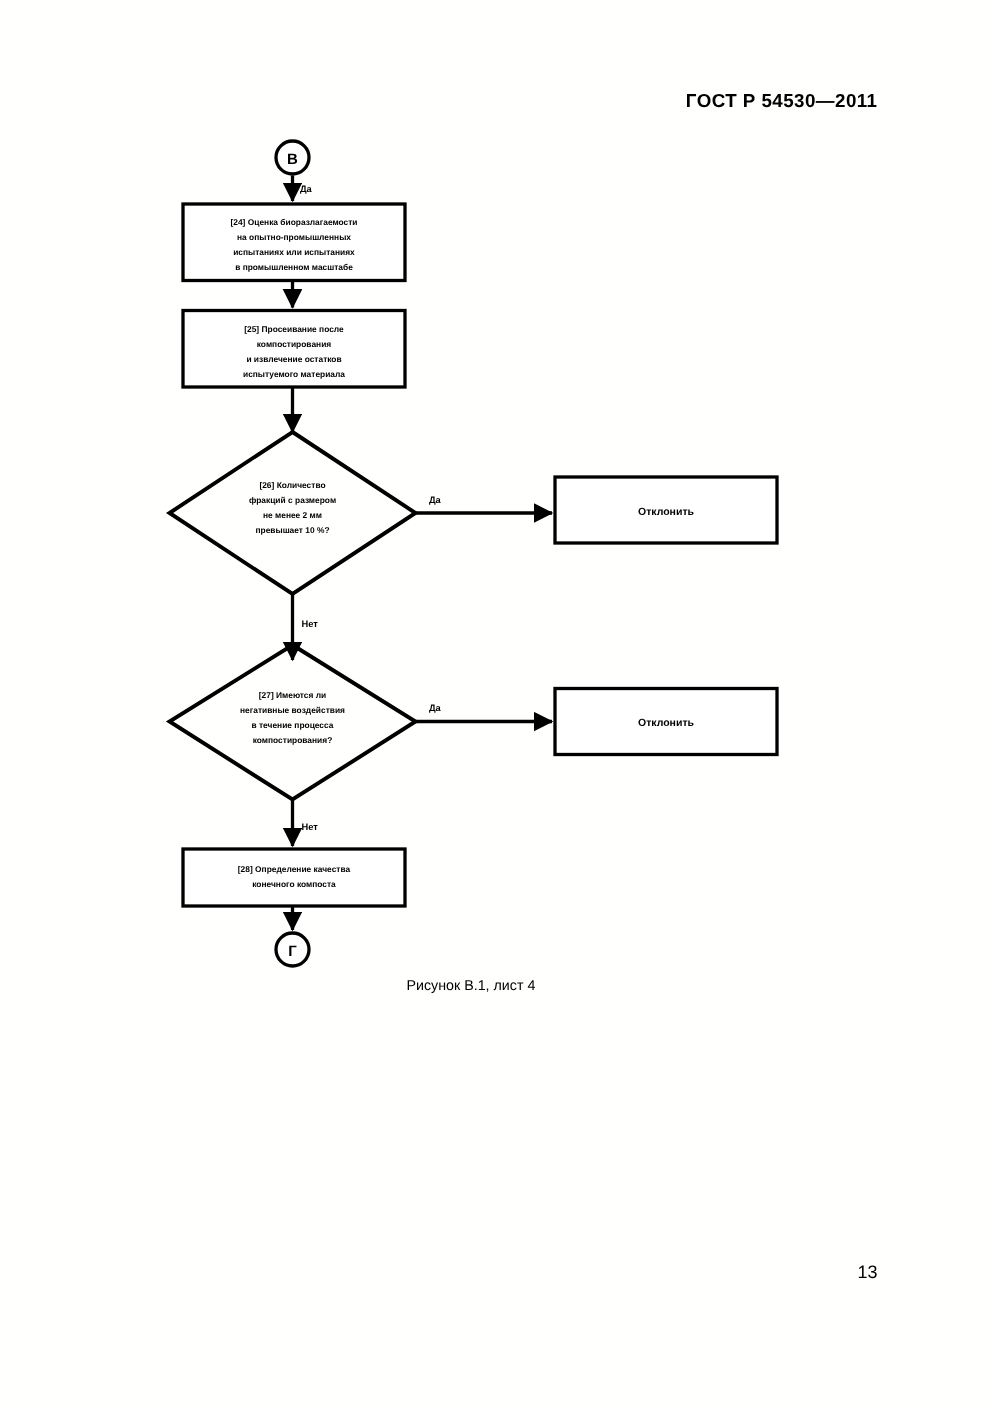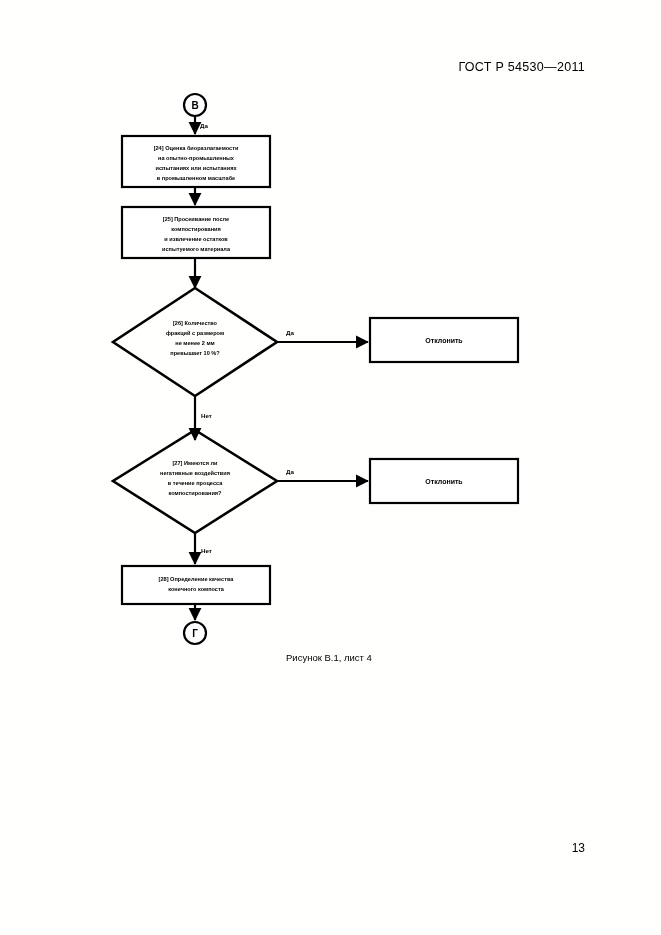--- a/index.html
+++ b/index.html
@@ -26,7 +26,7 @@
     top: 60px;
     right: 76px;
     font-size: 12.5px;
-    font-weight: normal;
+    font-weight: bold;
     letter-spacing: 0.3px;
     white-space: nowrap;
   }

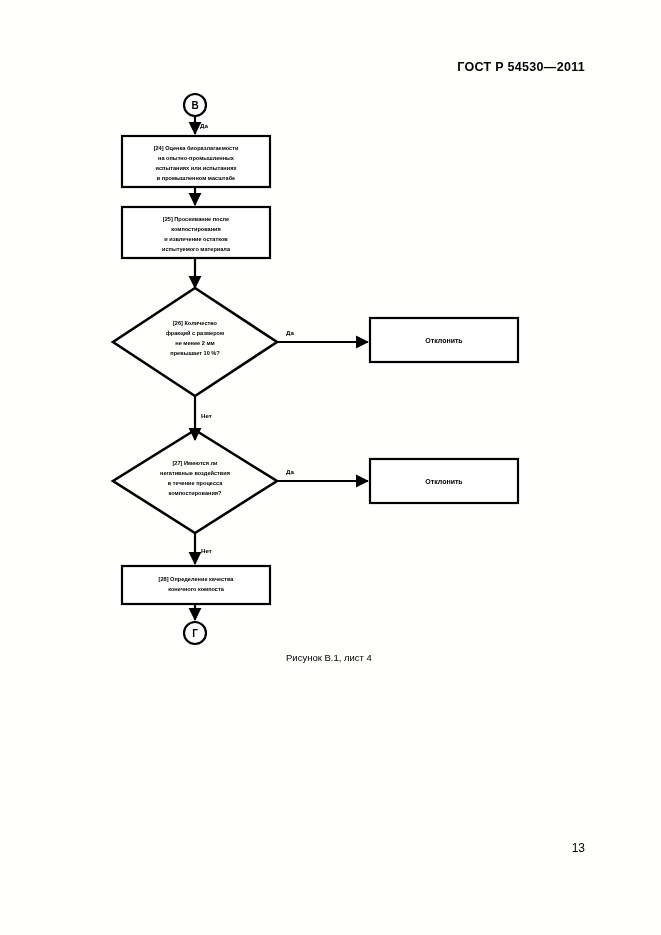--- a/index.html
+++ b/index.html
@@ -40,7 +40,7 @@
   
   .figure-caption {
     position: absolute;
-    left: 286px;
+    left: 271px;
     top: 652px;
     font-size: 9.5px;
     white-space: nowrap;

